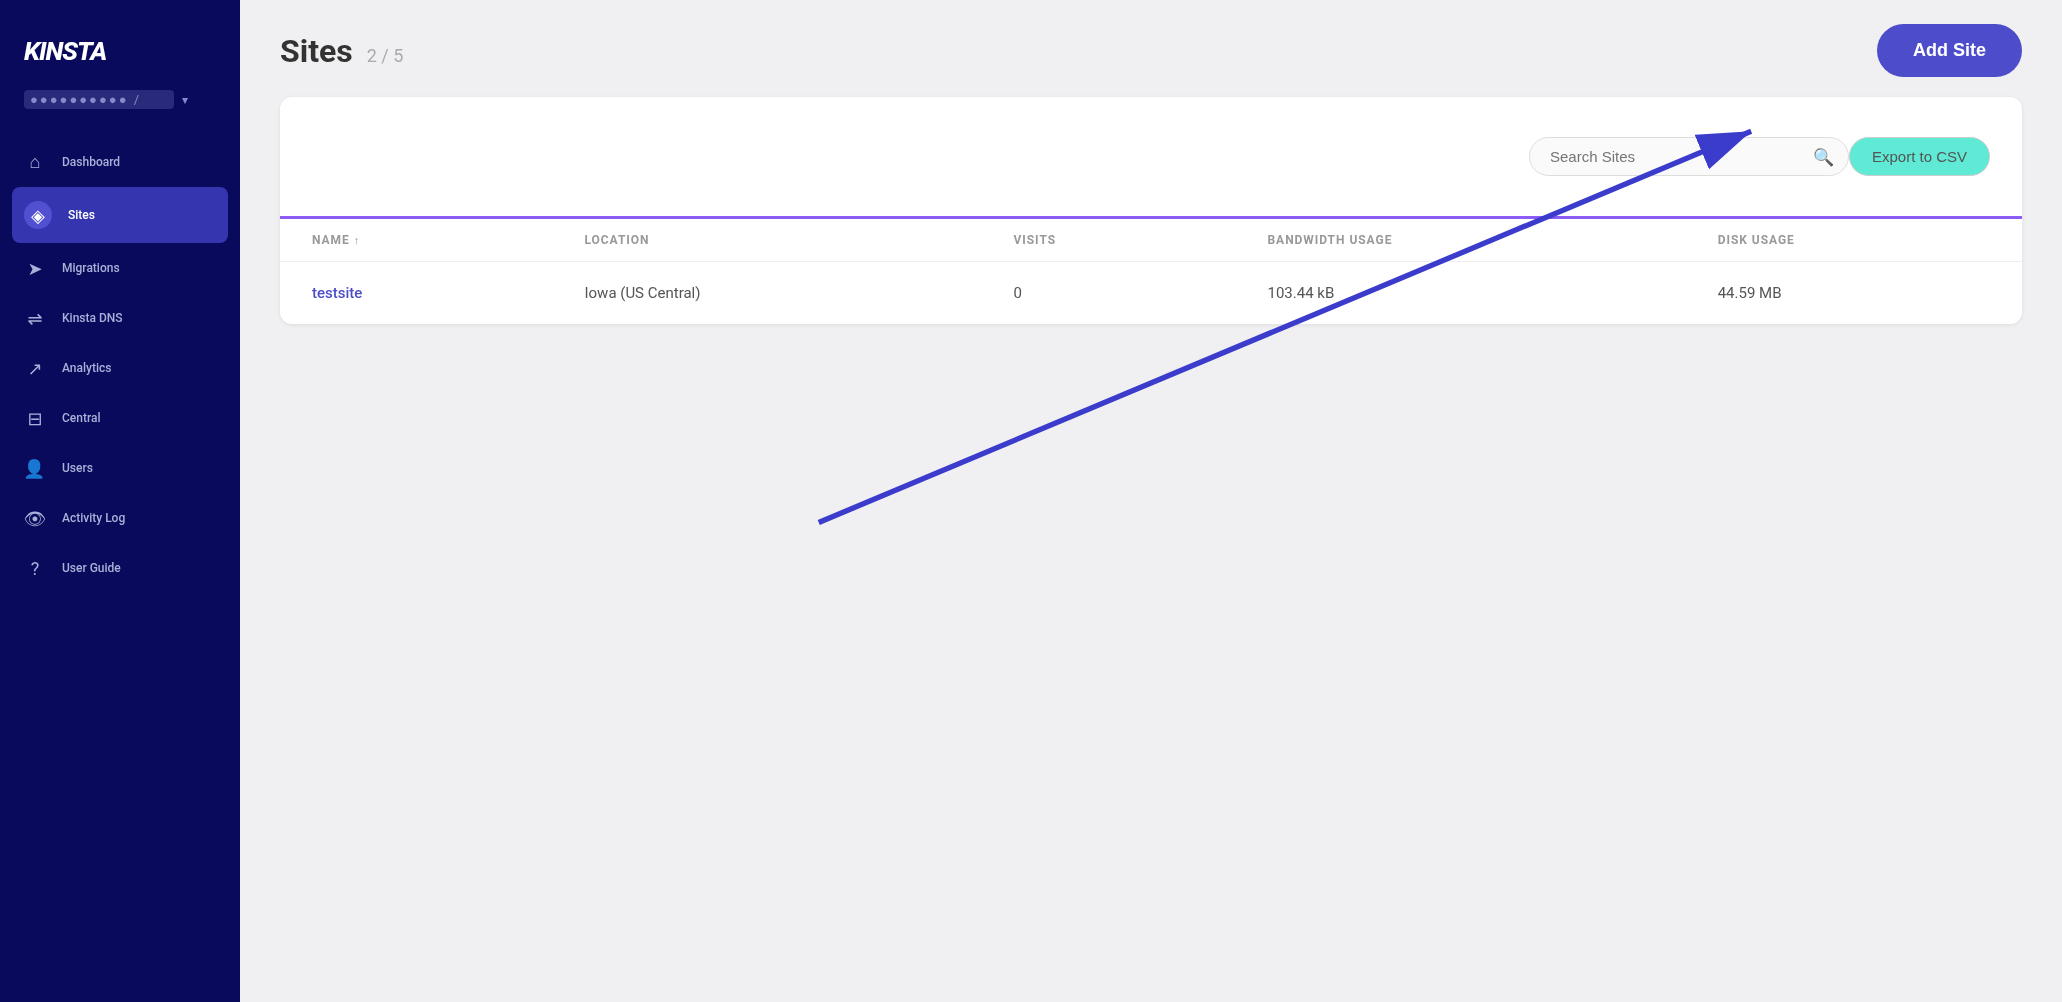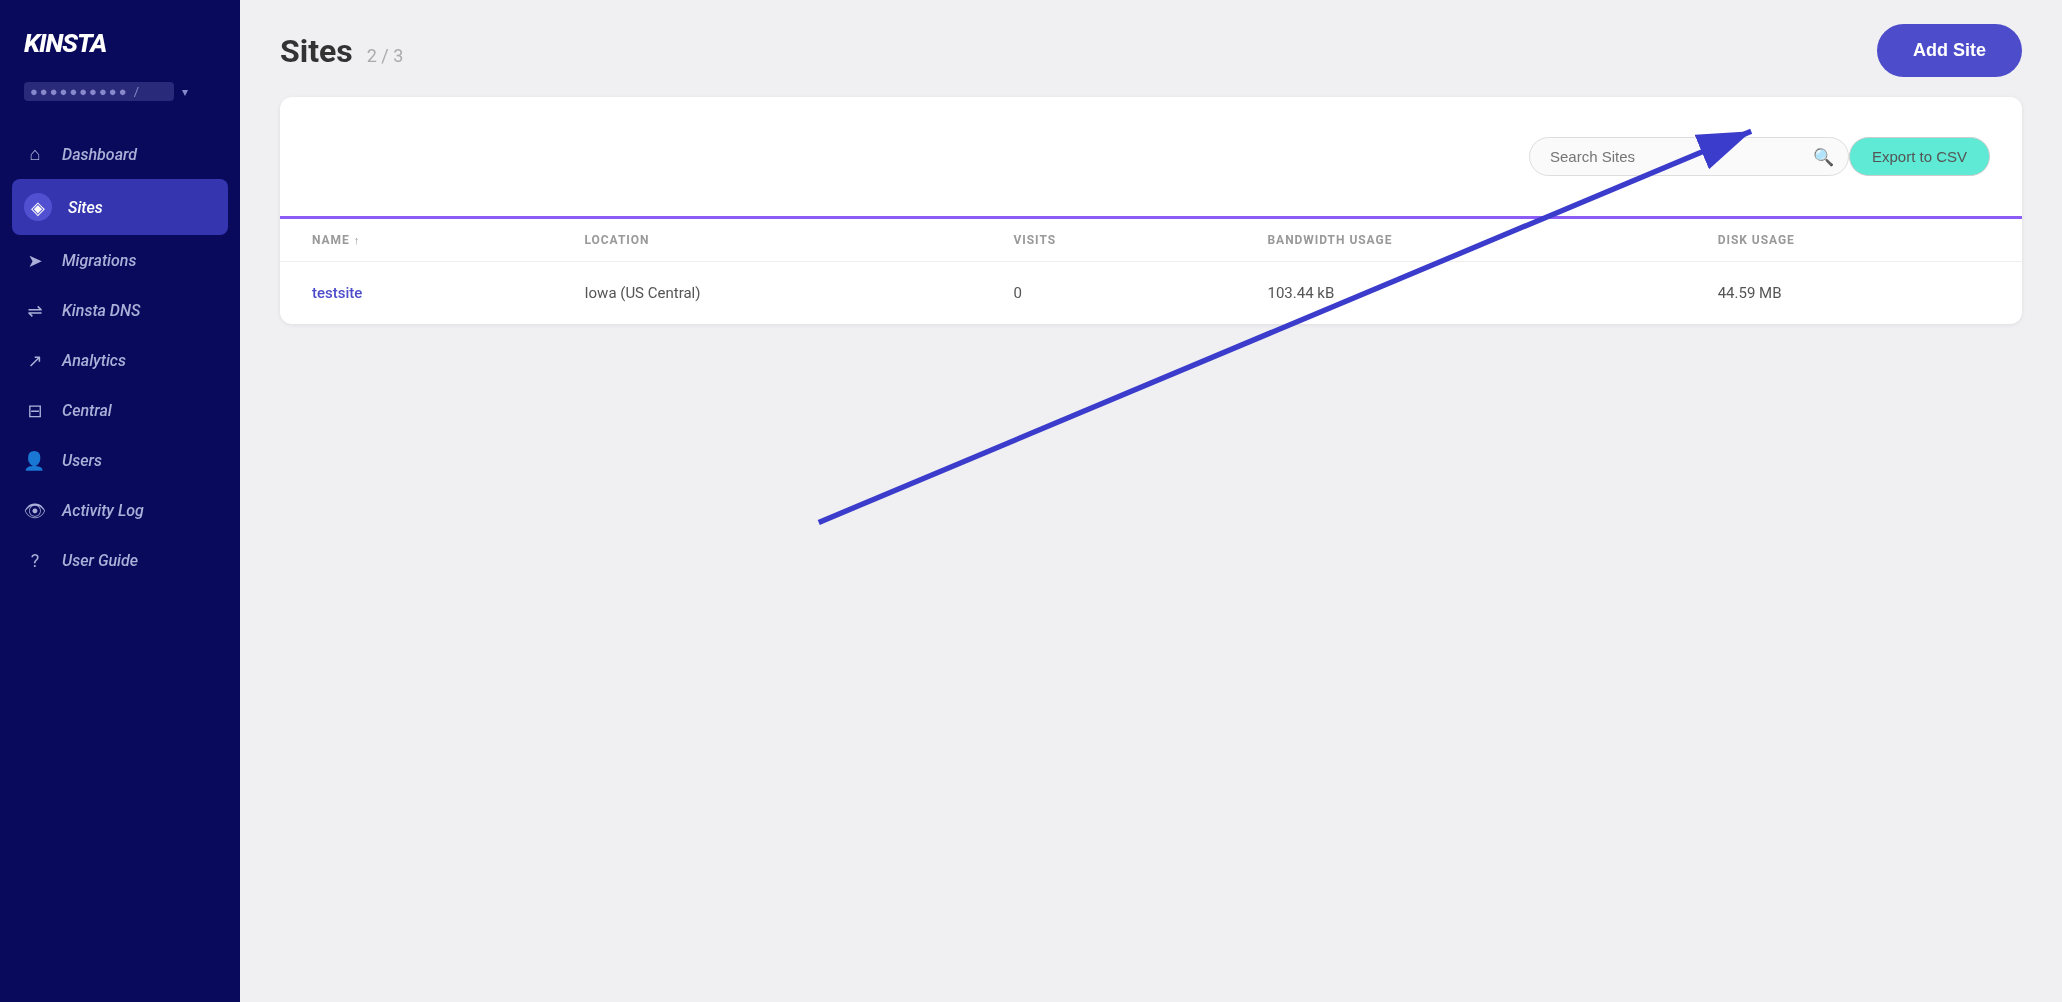--- a/index.html
+++ b/index.html
@@ -16,7 +16,7 @@
       height: 100%;
     }
     .sidebar-logo {
-      padding: 28px 24px 16px;
+      padding: 36px 24px 16px;
     }
     .logo-text {
       color: #fff;

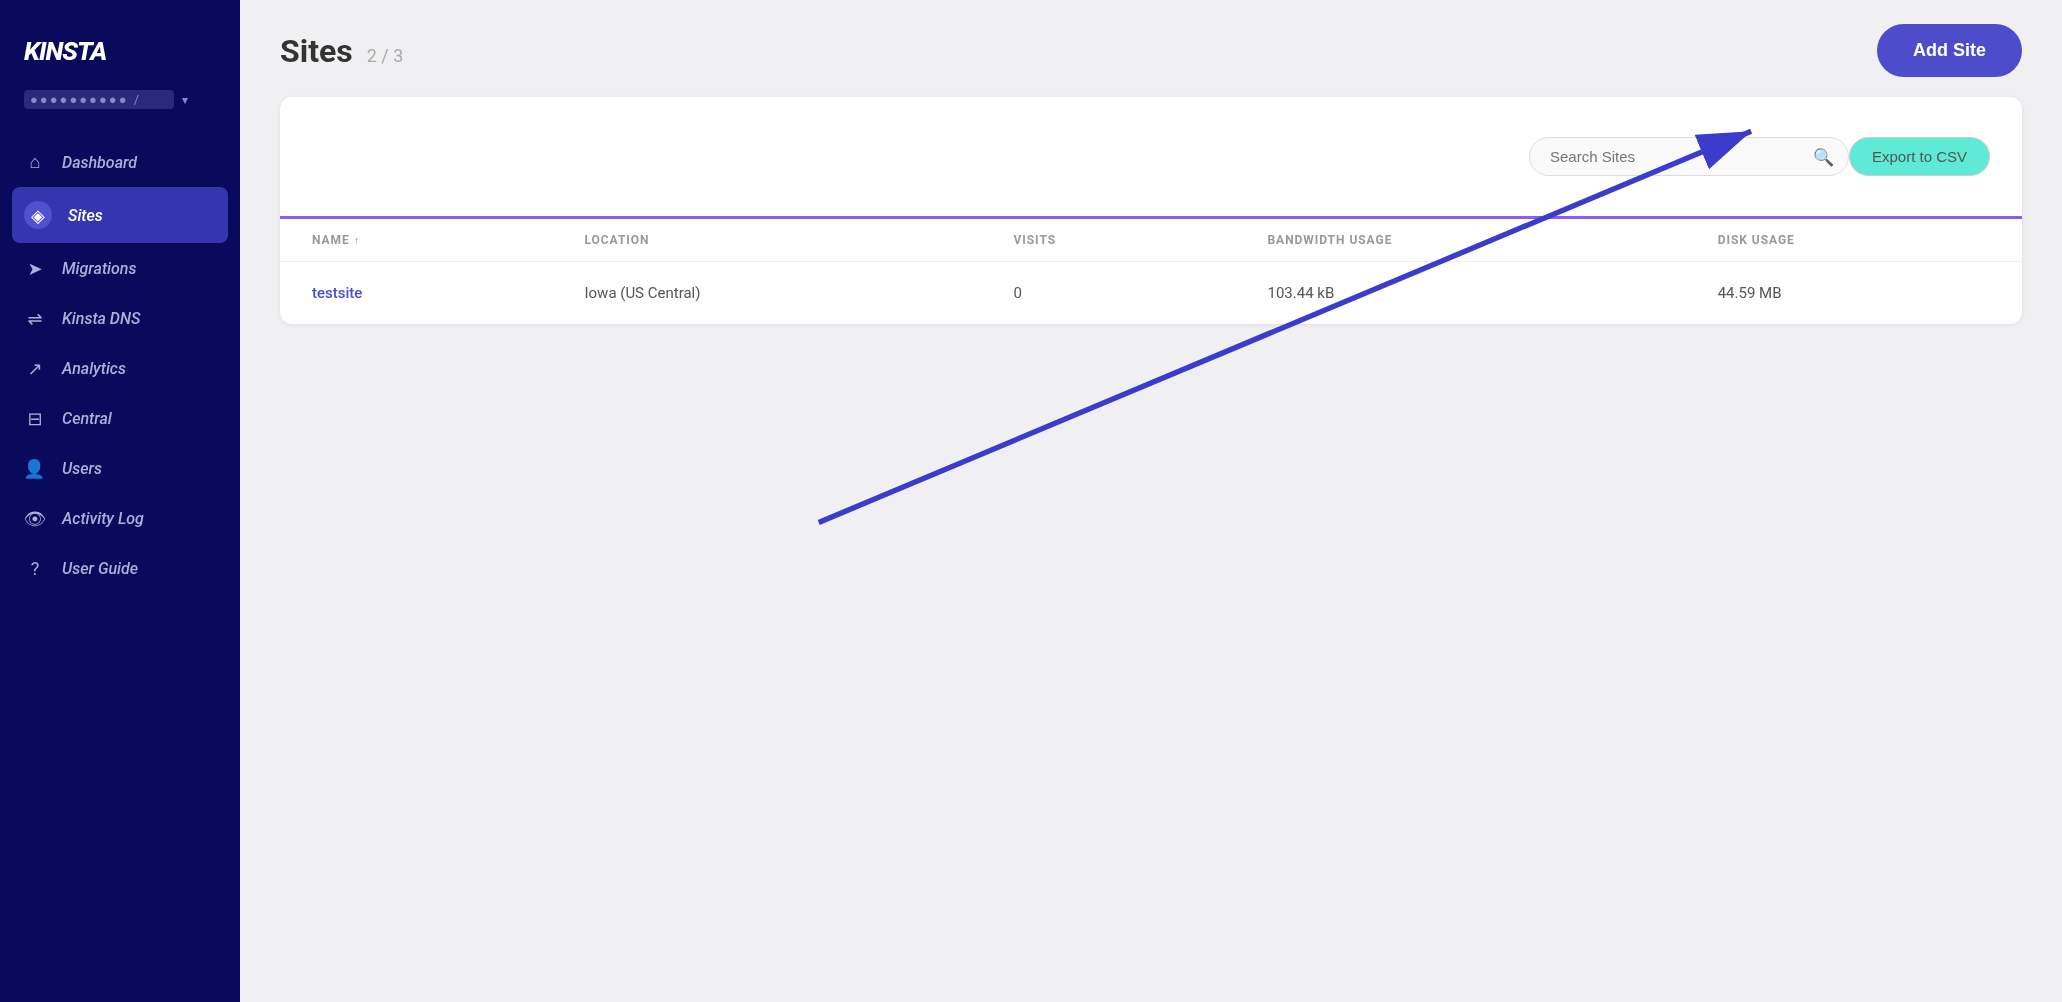--- a/index.html
+++ b/index.html
@@ -300,7 +300,7 @@
   <header class="main-header">
     <div class="header-left">
       <h1 class="page-title">Sites</h1>
-      <span class="site-count">2 / 3</span>
+      <span class="site-count">2 / 5</span>
     </div>
     <button class="add-site-btn">Add Site</button>
   </header>

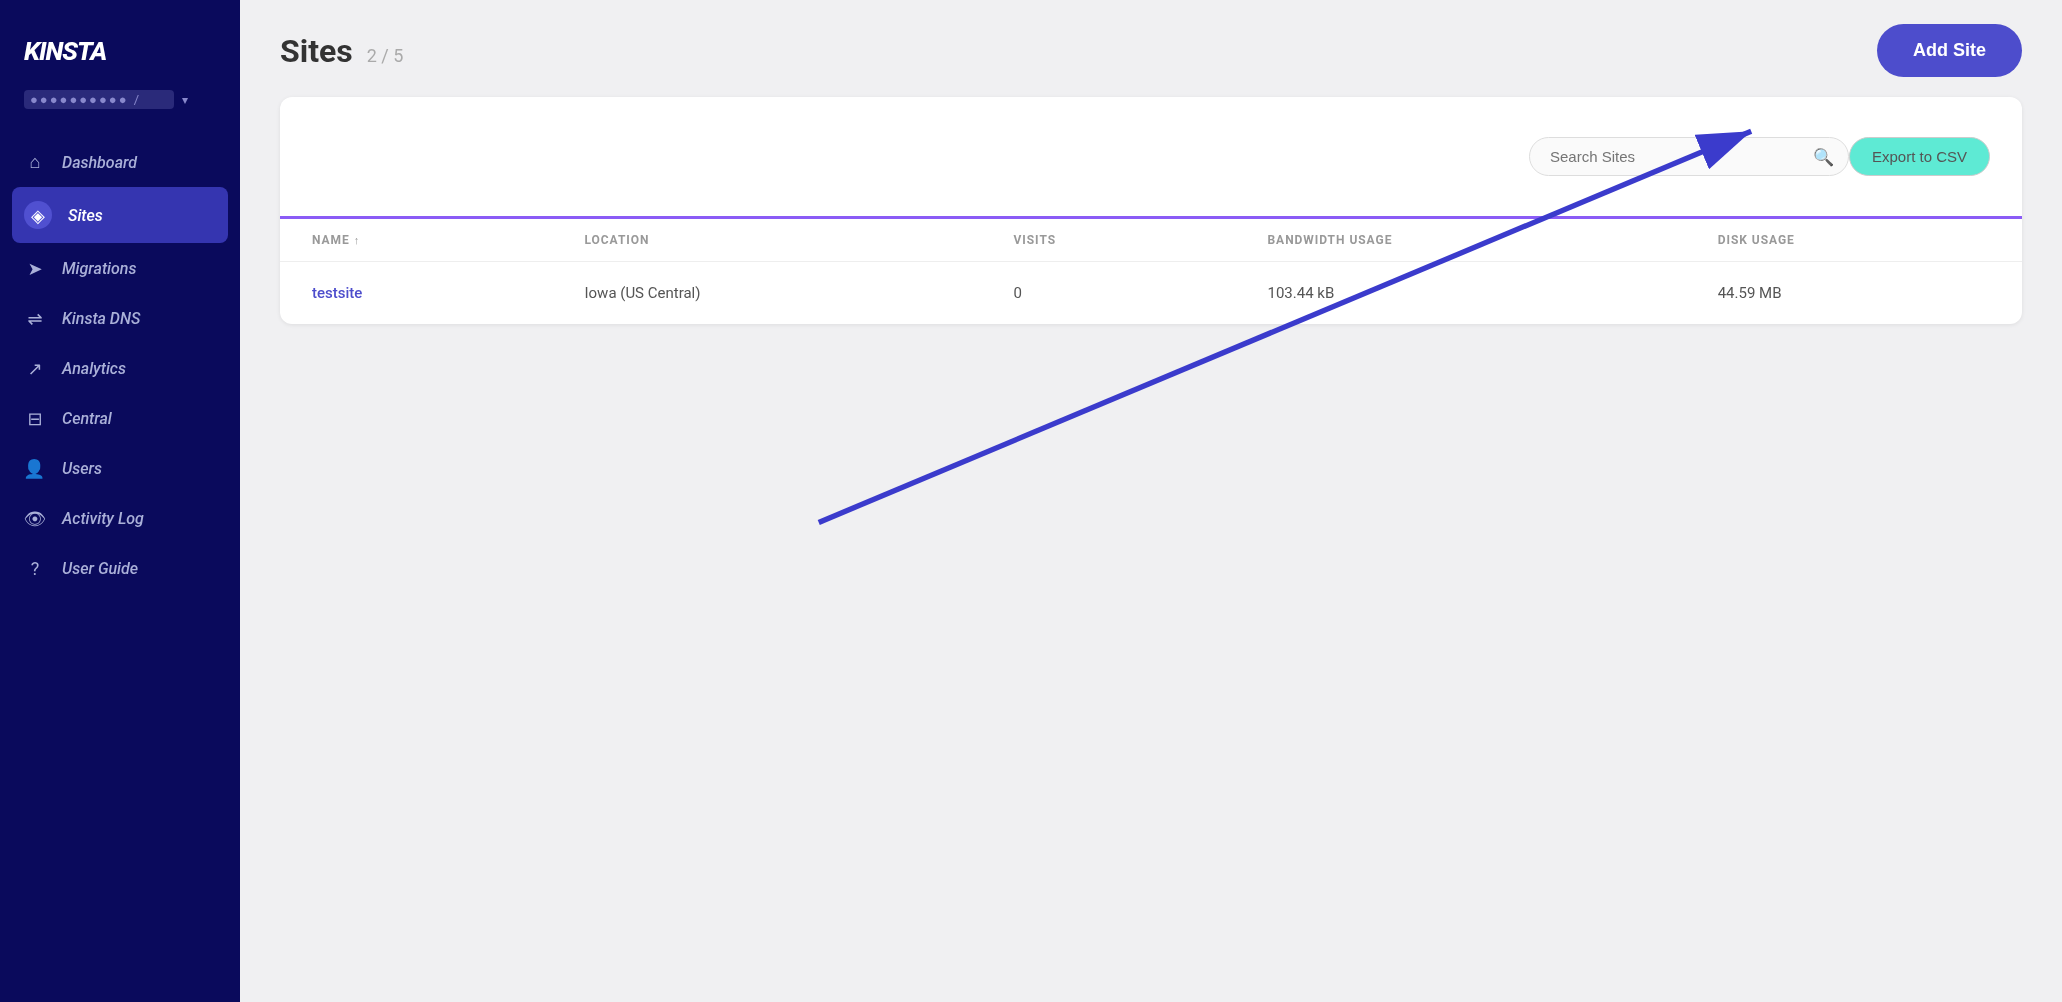--- a/index.html
+++ b/index.html
@@ -88,9 +88,8 @@
       height: 28px;
     }
     .nav-label {
-      font-size: 16px;
+      font-size: 12px;
       font-weight: 500;
-      font-style: italic;
     }
 
     

